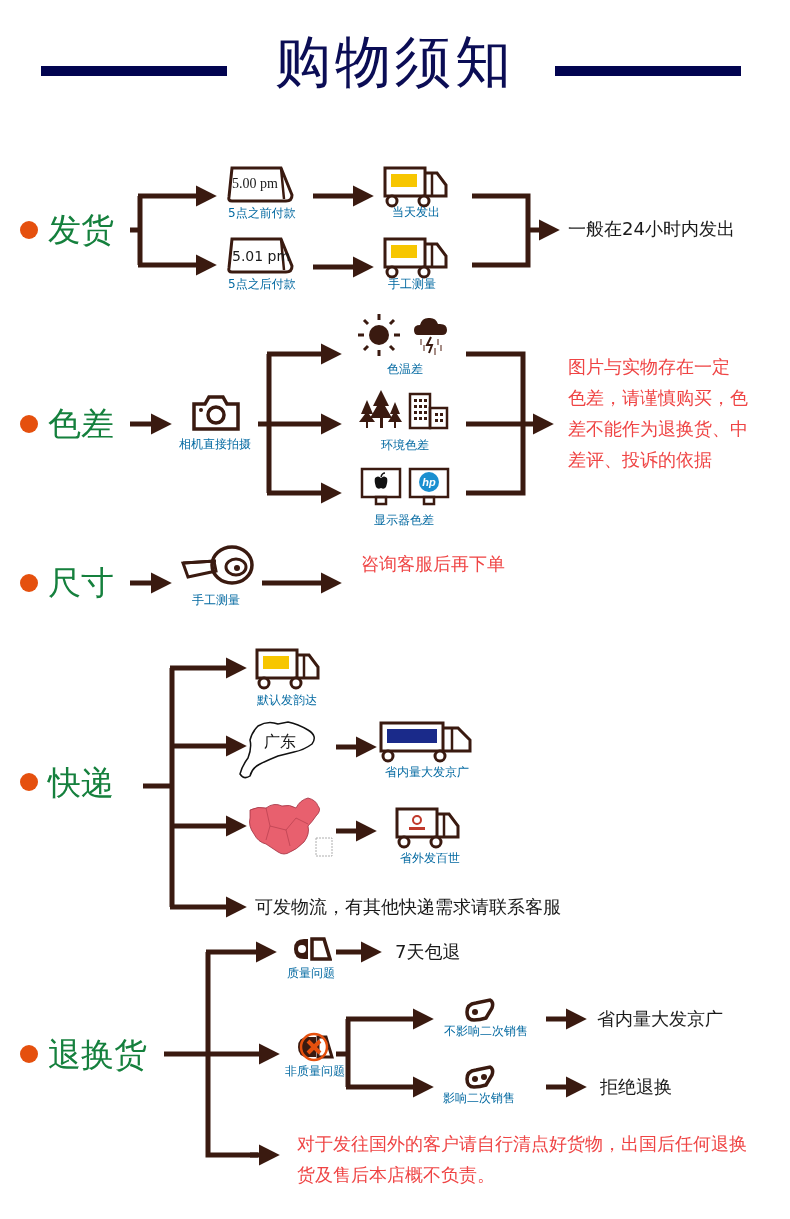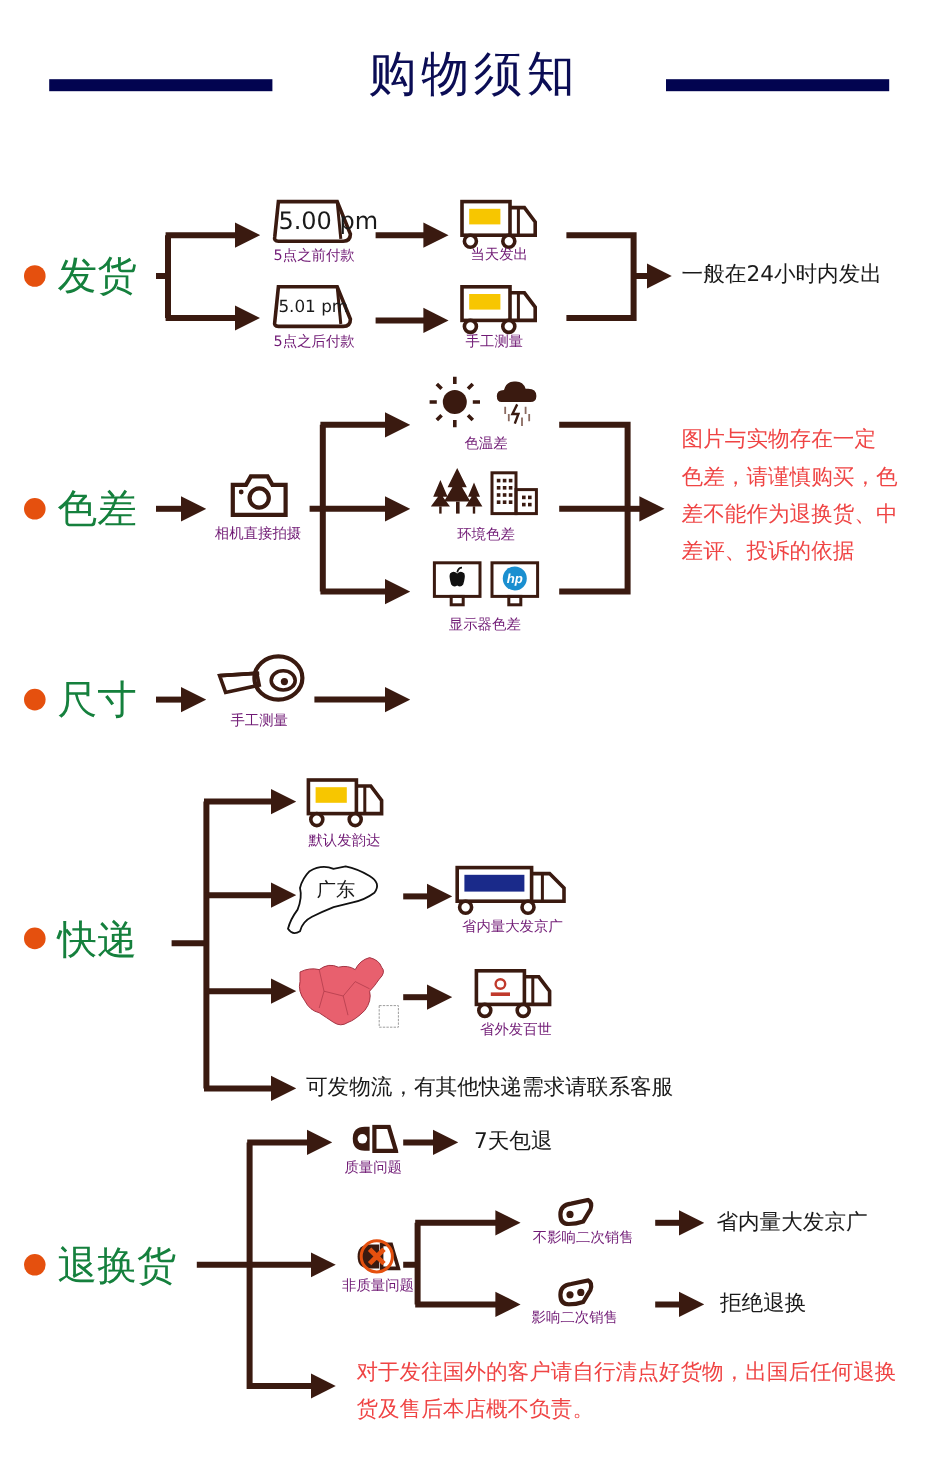--- a/index.html
+++ b/index.html
@@ -5,7 +5,7 @@
   html,body{margin:0;padding:0;background:#fff;}
   body{width:790px;height:1219px;position:relative;overflow:hidden;font-family:"DejaVu Sans",sans-serif;color:#222;}
   .title-bar{position:absolute;height:10px;background:#020450;top:66px;}
-  .title{position:absolute;left:0;width:790px;top:22px;text-align:center;font-size:40px;color:#0b0d55;letter-spacing:4px;font-family:Liberation Sans, sans-serif;line-height:80px;}
+  .title{position:absolute;left:0;width:790px;top:22px;text-align:center;font-size:56px;color:#0b0d55;letter-spacing:4px;font-family:Liberation Serif, serif;line-height:80px;}
   .dot{position:absolute;width:18px;height:18px;border-radius:50%;background:#e5500e;}
   .sec-label{position:absolute;font-family:"DejaVu Serif",serif;font-size:33px;color:#15803d;line-height:40px;}
   .cap{position:absolute;font-size:12px;color:#701a75;white-space:nowrap;line-height:14px;text-align:left;}

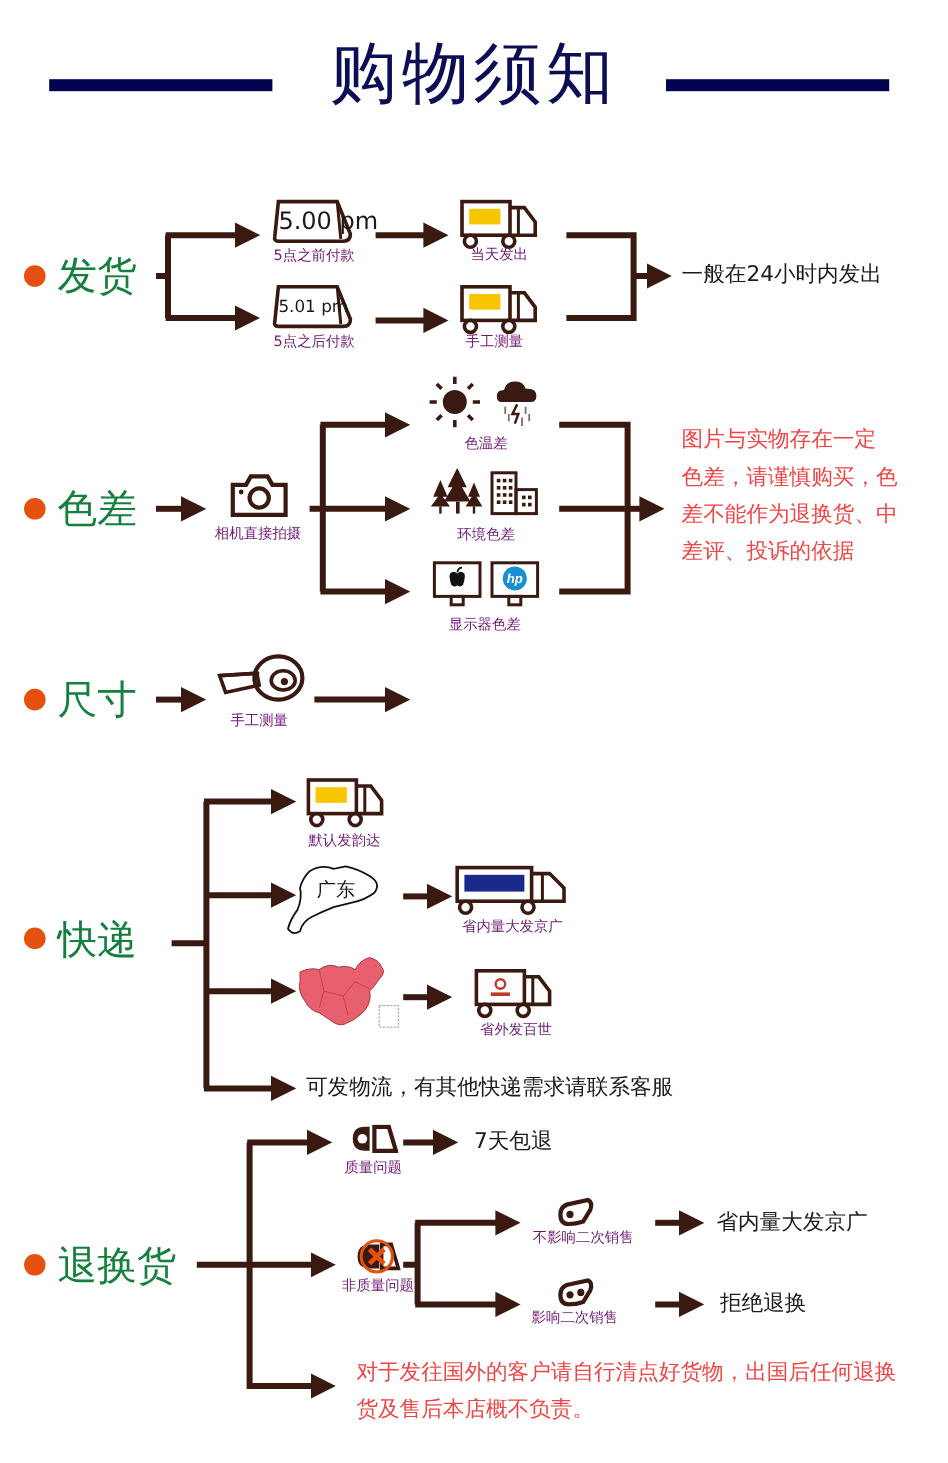--- a/index.html
+++ b/index.html
@@ -76,7 +76,7 @@
   <path d="M6,3 H55 L66,30 Q66,36 60,36 H6 Q2,36 3,32 Z" fill="none" stroke="#3a1a10" stroke-width="3"></path>
   <path d="M55,3 L58,34" stroke="#3a1a10" stroke-width="2.5"></path>
 </svg>
-<div class="txt" style="left:232px;top:175px;font-size:20px;line-height:18px;">5.00 pm</div>
+<div class="txt" style="left:232px;top:175px;font-size:14px;line-height:18px;font-family:Liberation Serif, serif;">5.00 pm</div>
 <div class="cap" style="left:228px;top:206px;">5点之前付款</div>
 
 <svg class="ico" style="left:226px;top:236px;" width="70" height="40" viewBox="0 0 70 40">

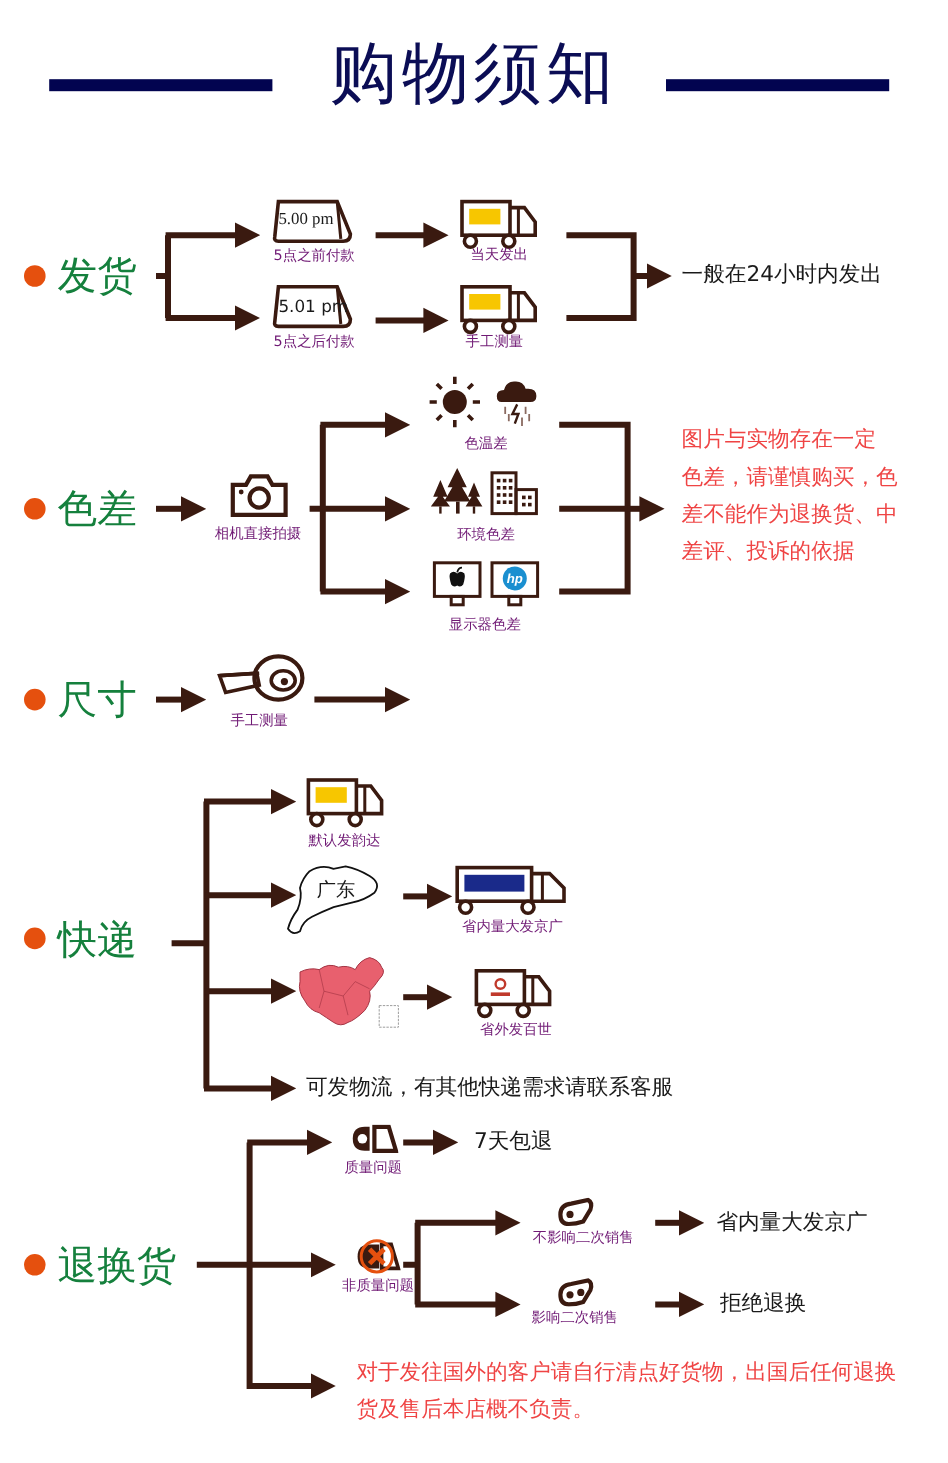--- a/index.html
+++ b/index.html
@@ -8,7 +8,7 @@
   .title{position:absolute;left:0;width:790px;top:22px;text-align:center;font-size:56px;color:#0b0d55;letter-spacing:4px;font-family:Liberation Serif, serif;line-height:80px;}
   .dot{position:absolute;width:18px;height:18px;border-radius:50%;background:#e5500e;}
   .sec-label{position:absolute;font-family:"DejaVu Serif",serif;font-size:33px;color:#15803d;line-height:40px;}
-  .cap{position:absolute;font-size:12px;color:#701a75;white-space:nowrap;line-height:14px;text-align:left;}
+  .cap{position:absolute;font-size:12px;color:#0369a1;white-space:nowrap;line-height:14px;text-align:left;}
   .txt{position:absolute;font-size:18px;color:#1a1a1a;white-space:nowrap;line-height:24px;}
   .ptxt{position:absolute;font-size:18px;color:#ef4444;line-height:31px;}
   svg.lines{position:absolute;left:0;top:0;}

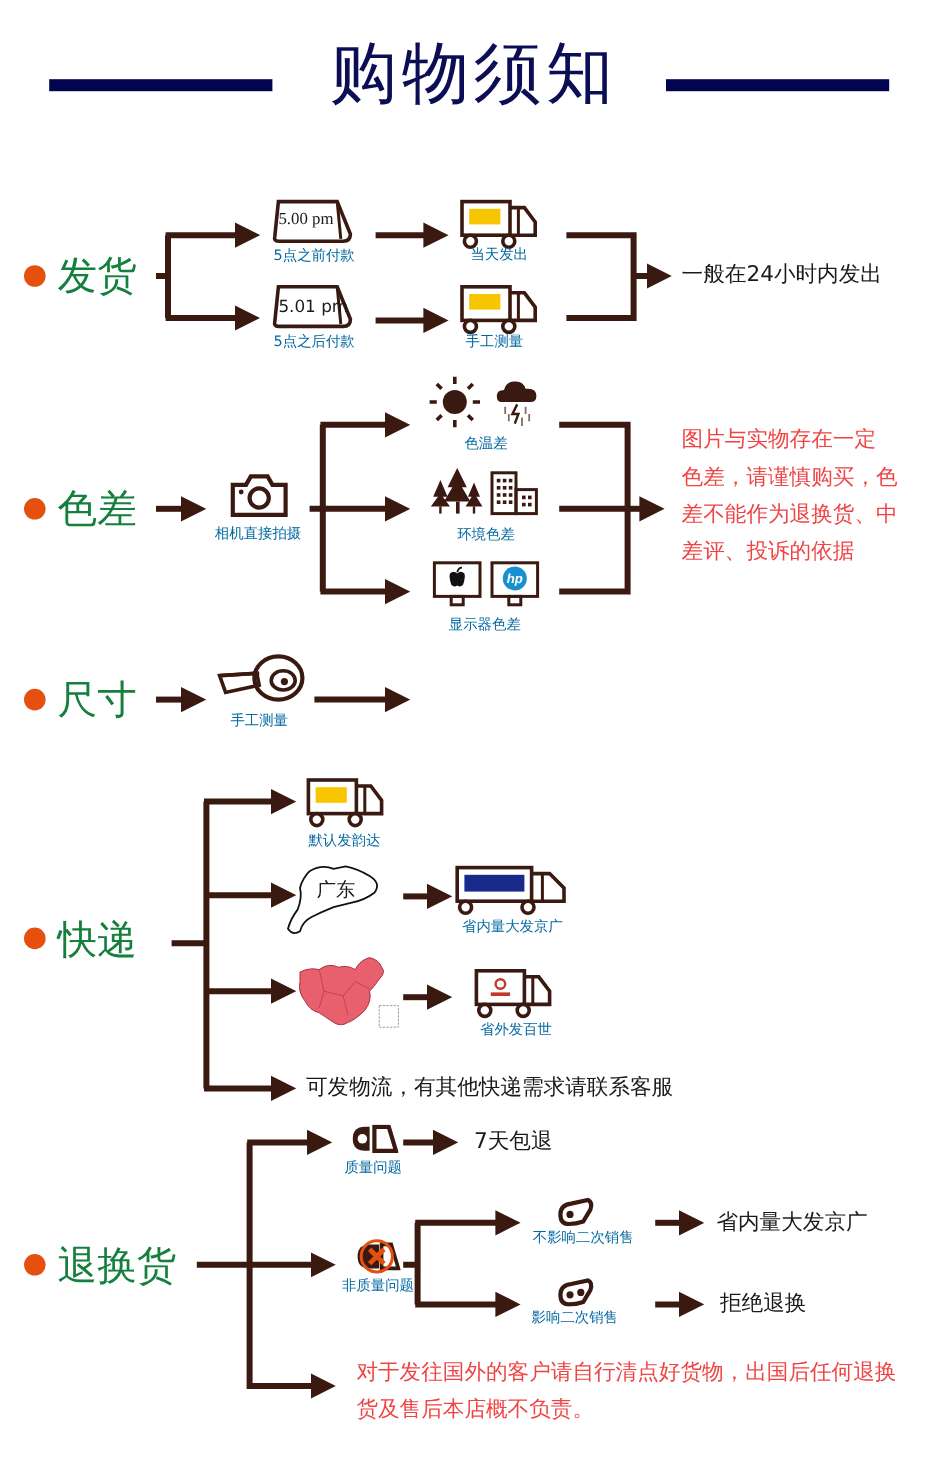--- a/index.html
+++ b/index.html
@@ -201,6 +201,7 @@
 <div class="cap" style="left:192px;top:593px;">手工测量</div>
 
 <div class="ptxt" style="left:361px;top:548px;white-space:nowrap;">
+  <div>咨询客服后再下单</div>
 </div>
 
 <div class="dot" style="left:20px;top:773px;"></div>

